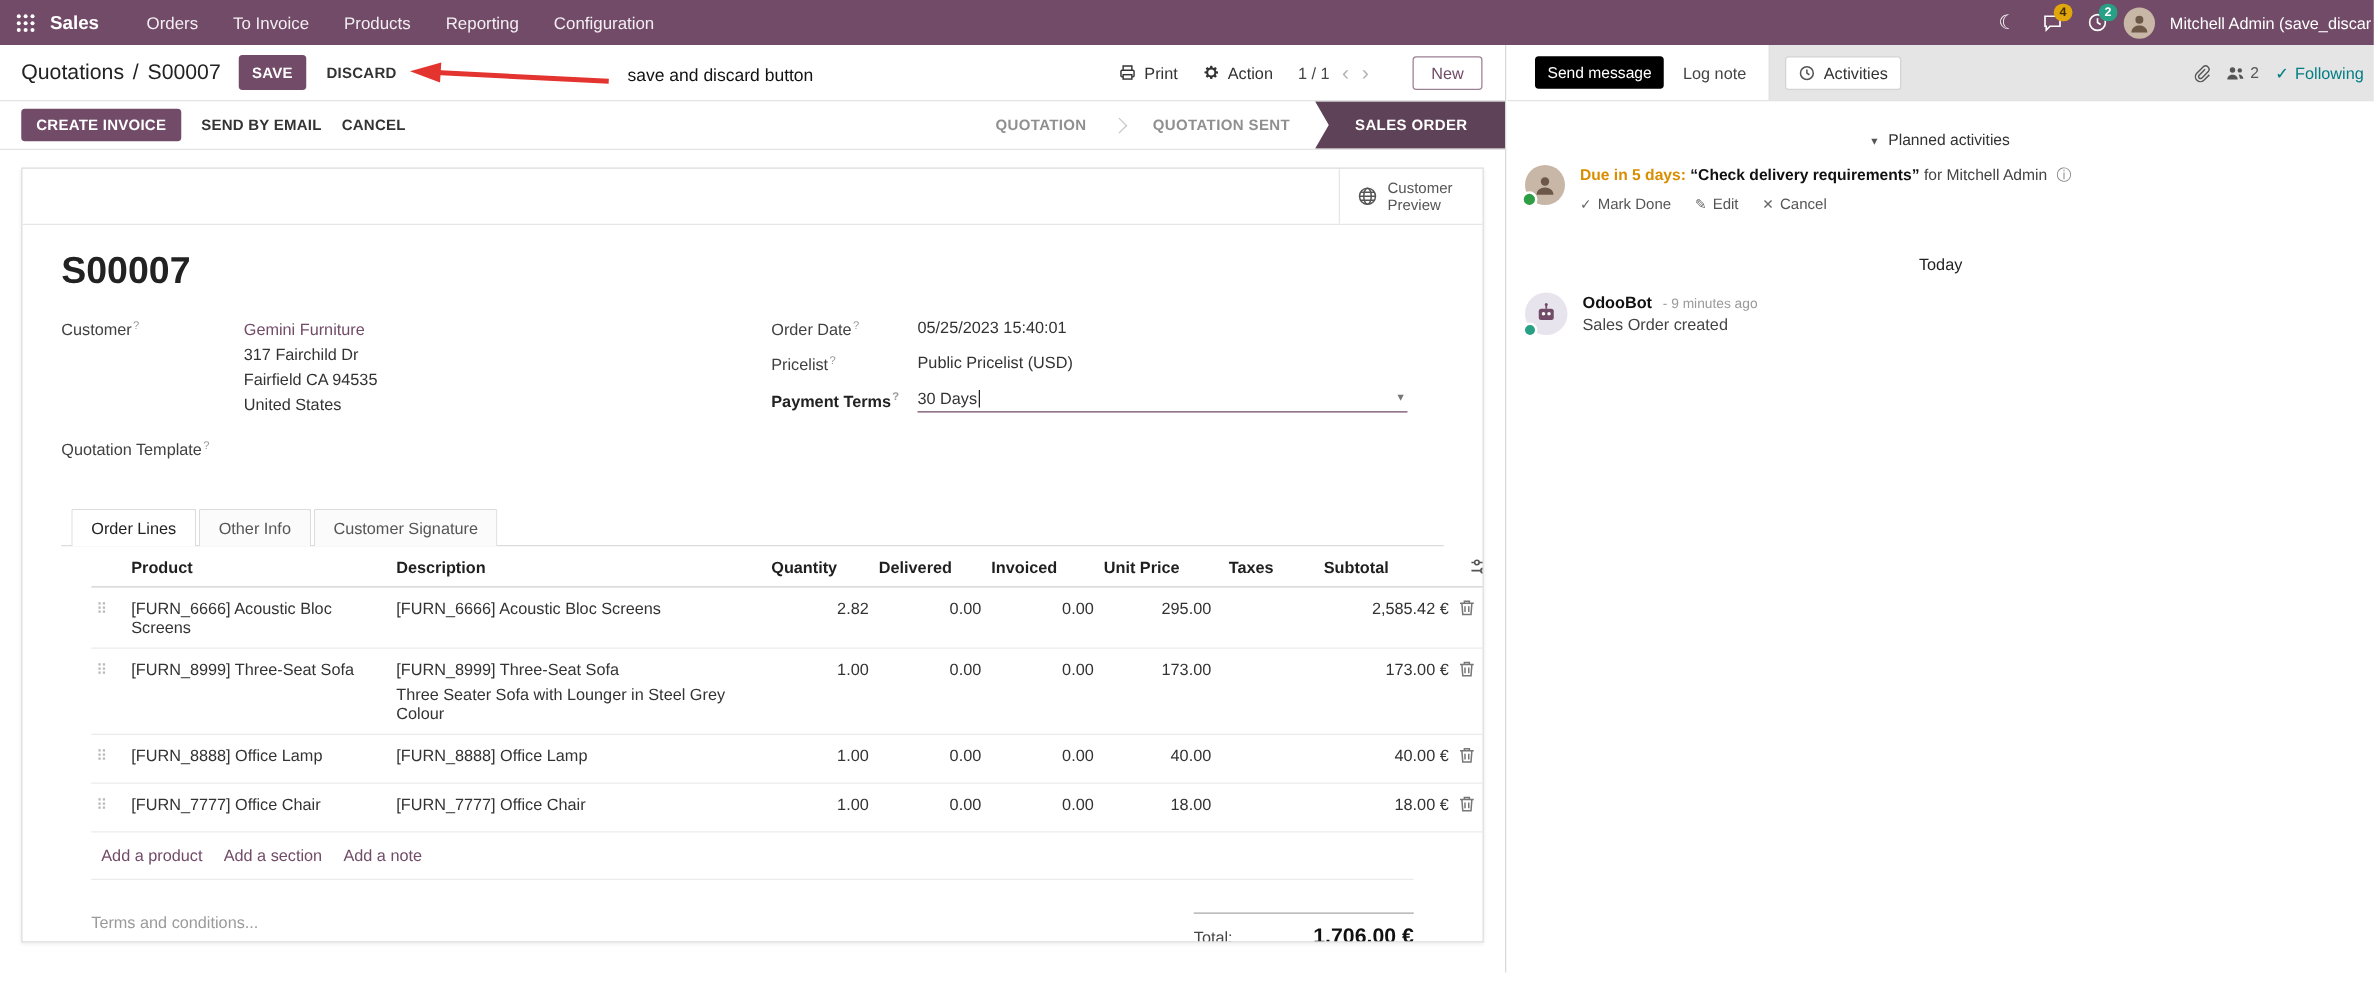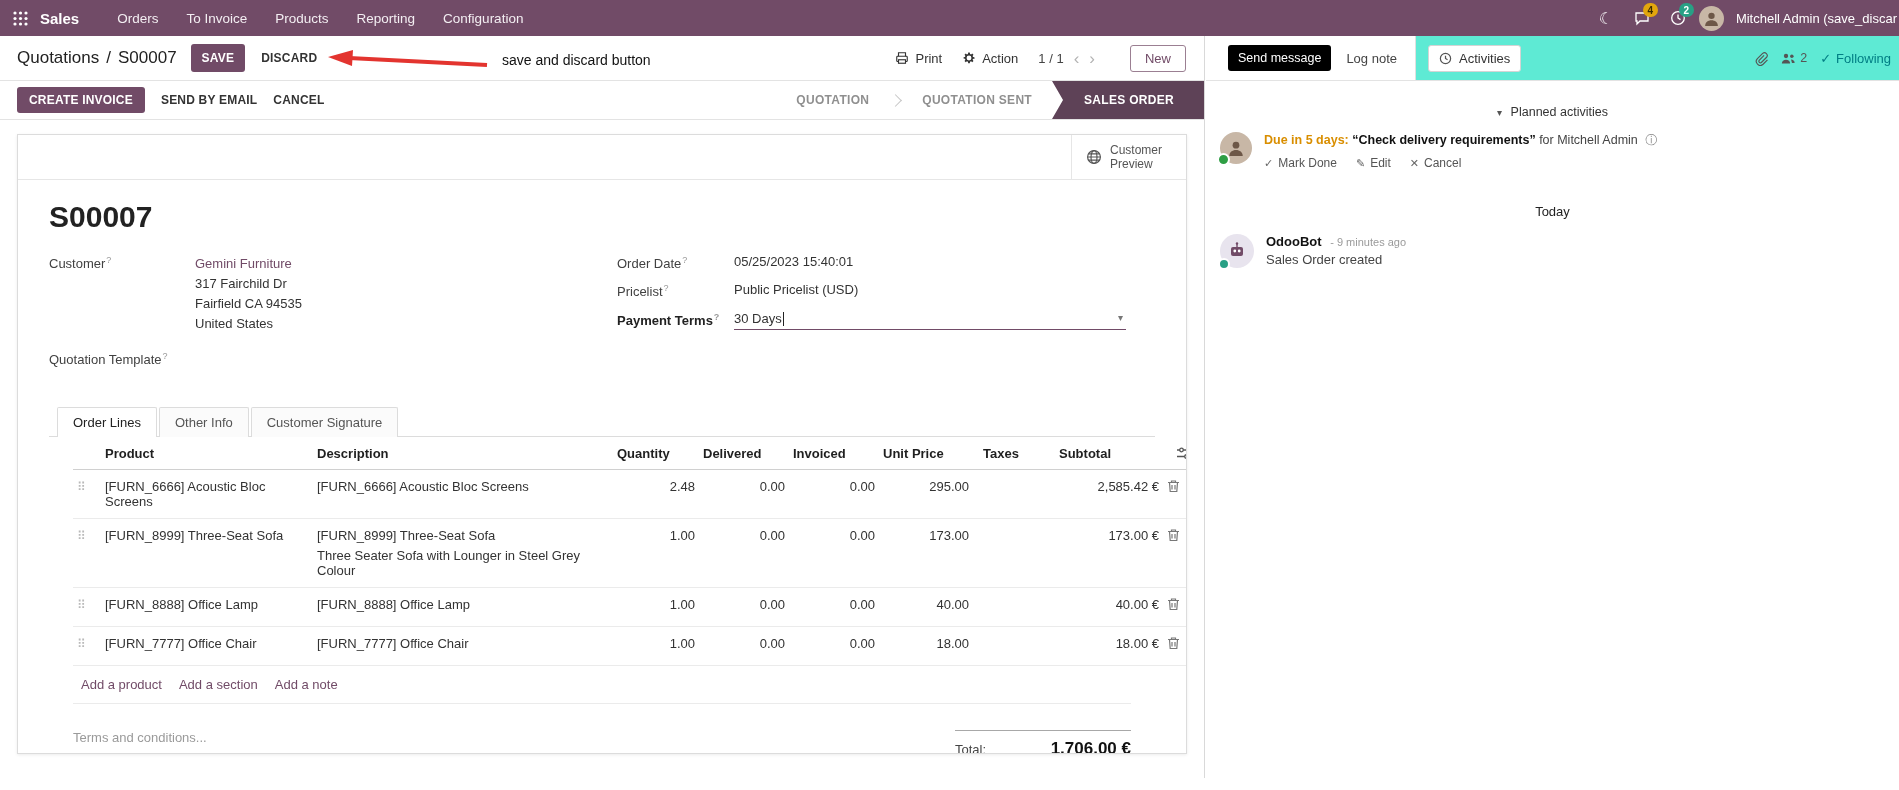--- a/index.html
+++ b/index.html
@@ -125,7 +125,7 @@
   .composer { display:flex; align-items:center; gap:15px; padding-left:22px; width:209px; flex:0 0 209px; }
   .btn-send { background:#000000; color:#fff; border:none; font-size:12.5px; padding:6px 10px; border-radius:3px; cursor:pointer; }
   .btn-lognote { background:none; border:none; color:#444; font-size:13px; cursor:pointer; }
-  .activities-zone { flex:1; background:#5eead4; border-left:1px solid #e0e0e0; display:flex; align-items:center;
+  .activities-zone { flex:1; background:#e5e5e5; border-left:1px solid #e0e0e0; display:flex; align-items:center;
     gap:13px; padding:0 8px 0 12px; }
   .btn-activities { background:#fff; border:1px solid #d4d4d4; border-radius:3px; padding:5px 10px;
     display:flex; align-items:center; gap:7px; font-size:13px; color:#333; cursor:pointer; }

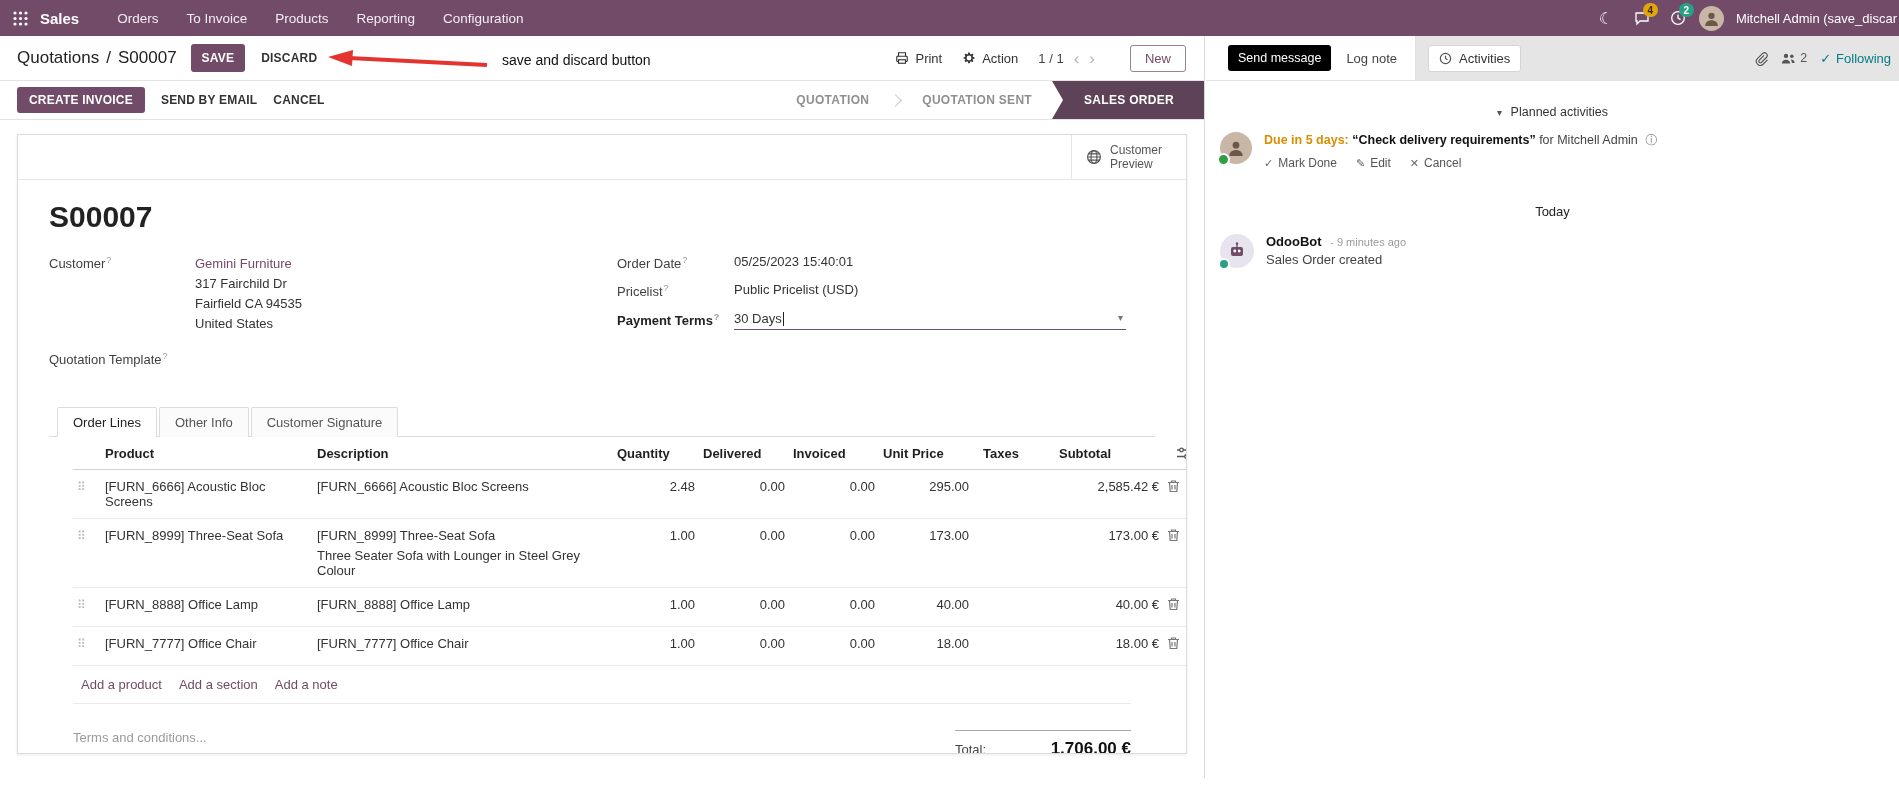--- a/index.html
+++ b/index.html
@@ -375,7 +375,7 @@
                 <td><span class="drag-handle">⠿</span></td>
                 <td>[FURN_6666] Acoustic Bloc Screens</td>
                 <td><span>[FURN_6666] Acoustic Bloc Screens</span><span class="desc2"></span></td>
-                <td class="num">2.48</td>
+                <td class="num">2.82</td>
                 <td class="num">0.00</td>
                 <td class="num">0.00</td>
                 <td class="num">295.00</td>

